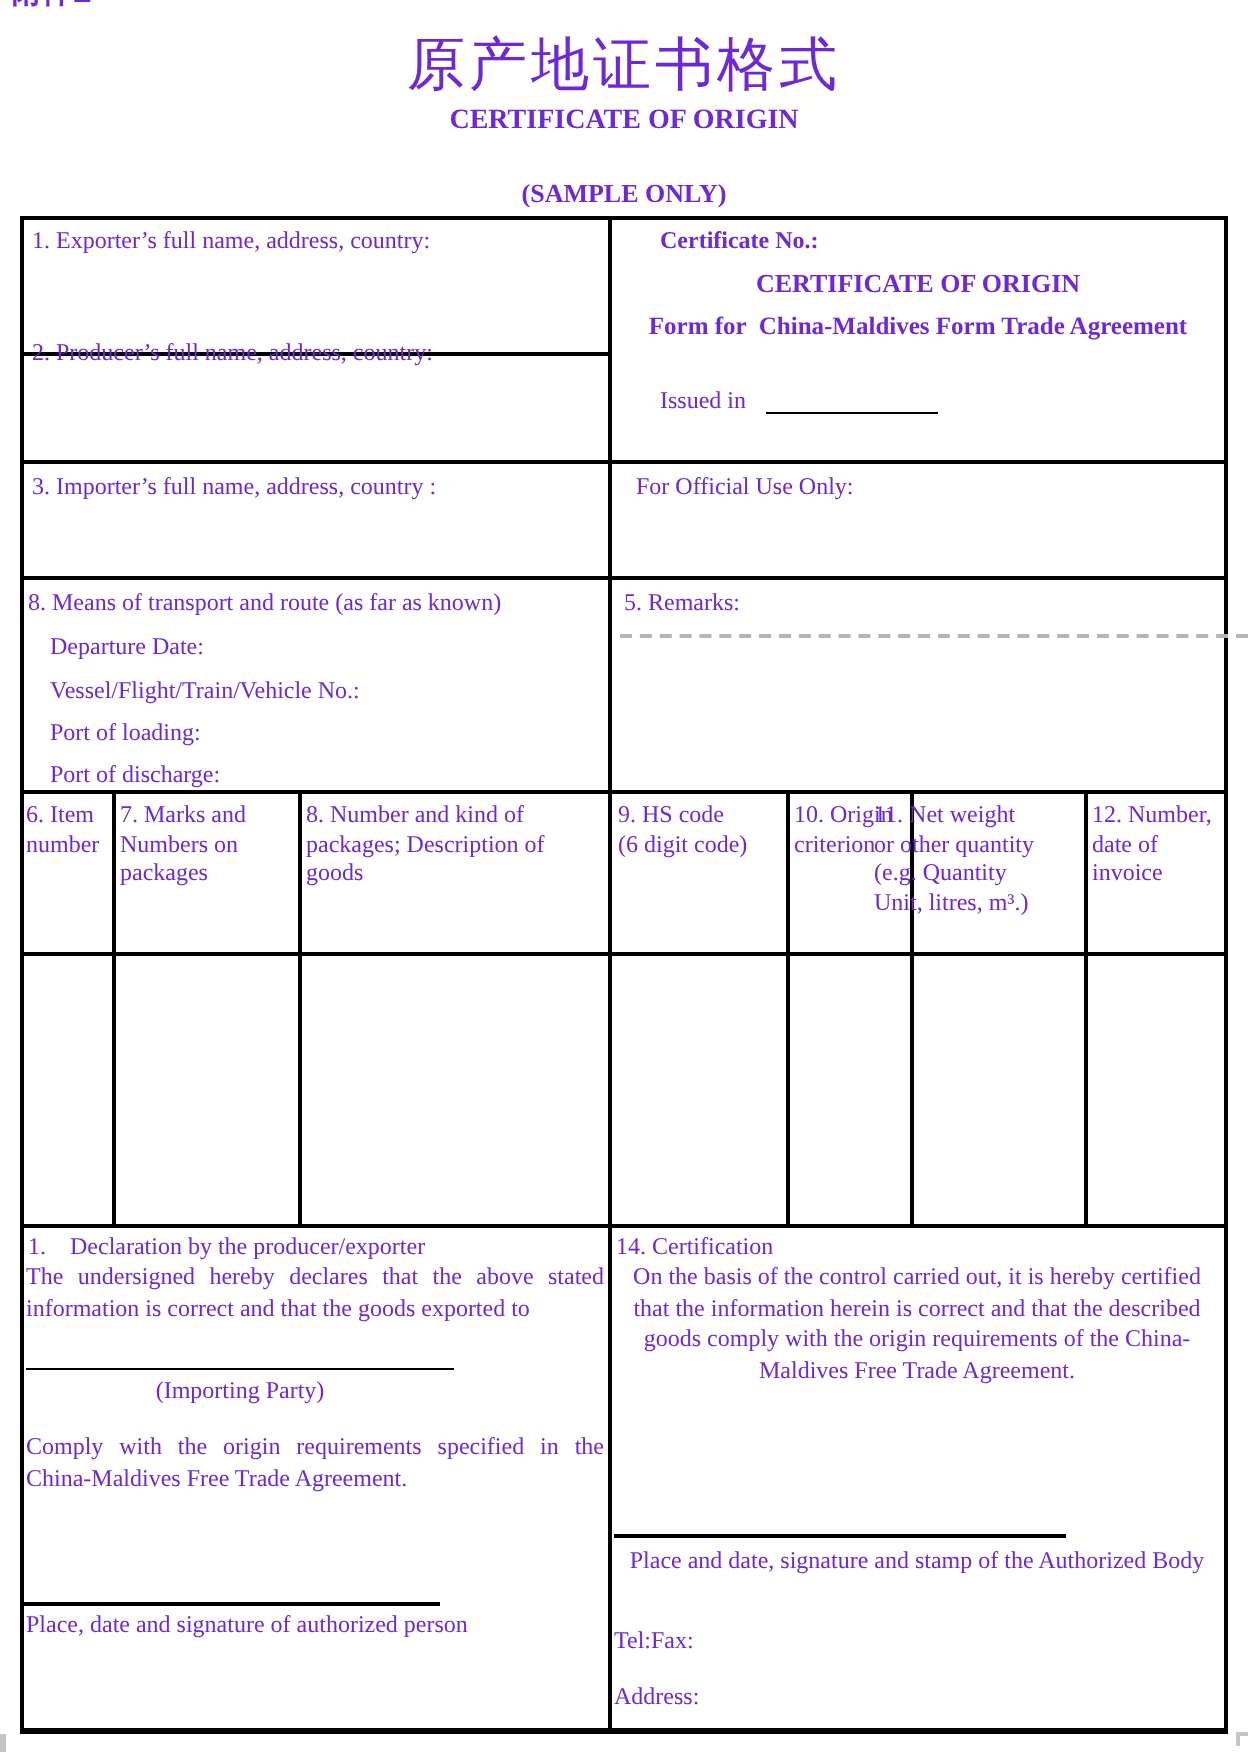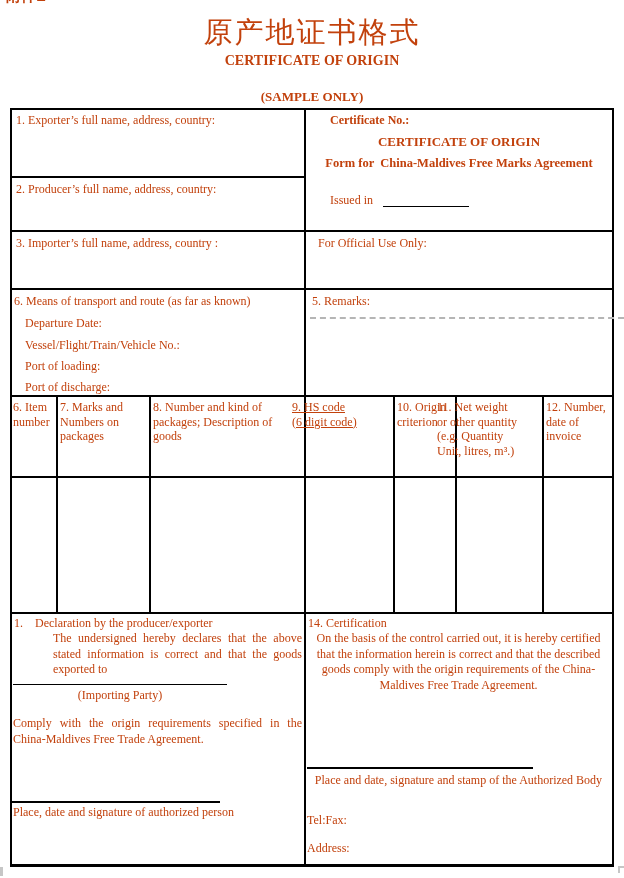--- a/index.html
+++ b/index.html
@@ -6,7 +6,7 @@
   html,body { background:#ffffff; }
   .page {
     position:relative; width:624px; height:878px; background:#ffffff;
-    font-family:"Liberation Serif", serif; color:#c2410c; overflow:hidden;
+    font-family:"Liberation Serif", serif; color:#6d28d9; overflow:hidden;
   }
   .abs { position:absolute; }
   .ln { position:absolute; background:#000; }

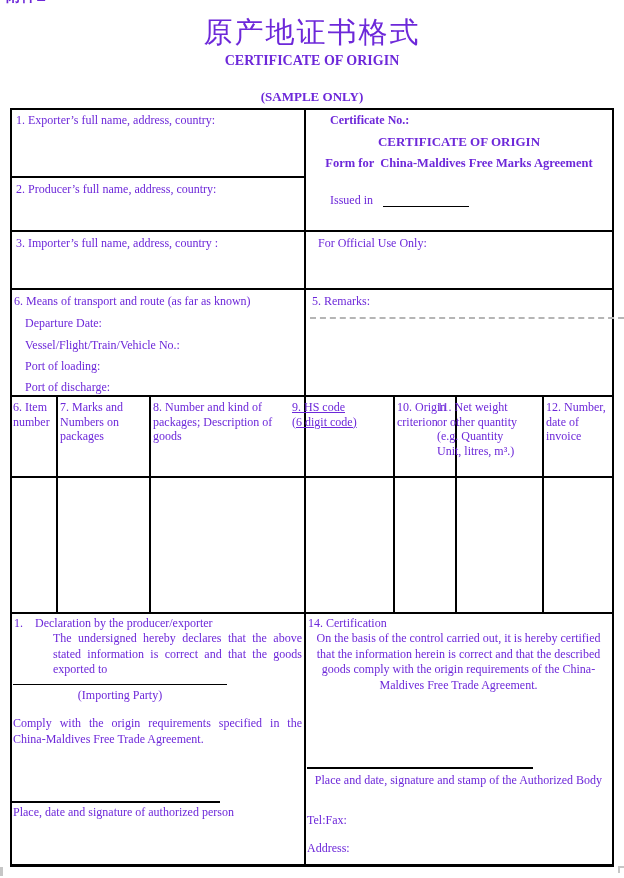--- a/index.html
+++ b/index.html
@@ -72,7 +72,7 @@
 
   <div class="abs cell-label bold" style="left:330px;top:113px;">Certificate No.:</div>
   <div class="abs bold center" style="left:306px;top:134px;width:306px;font-size:13px;">CERTIFICATE OF ORIGIN</div>
-  <div class="abs bold center pre" style="left:306px;top:156px;width:306px;font-size:12.5px;">Form for  China-Maldives Free Marks Agreement</div>
+  <div class="abs bold center pre" style="left:306px;top:156px;width:306px;font-size:12.5px;">Form for  China-Maldives Form Trade Agreement</div>
   <div class="abs cell-label" style="left:330px;top:193px;">Issued in</div>
   <div class="thin-underline" style="left:383px;top:206px;width:86px;"></div>
 

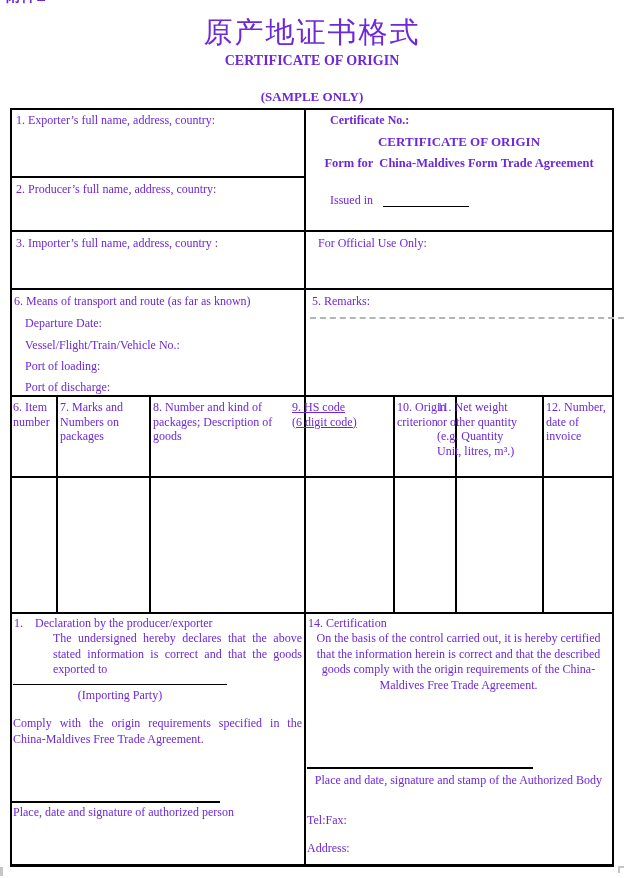--- a/index.html
+++ b/index.html
@@ -67,7 +67,7 @@
   <div class="ln" style="left:542px;top:395px;width:2px;height:219px;"></div>
 
   <div class="abs cell-label" style="left:16px;top:113px;width:282px;">1. Exporter’s full name, address, country:</div>
-  <div class="abs cell-label" style="left:16px;top:182px;width:282px;">2. Producer’s full name, address, country:</div>
+  <div class="abs cell-label" style="left:16px;top:169px;width:282px;">2. Producer’s full name, address, country:</div>
   <div class="abs cell-label" style="left:16px;top:236px;width:282px;">3. Importer’s full name, address, country :</div>
 
   <div class="abs cell-label bold" style="left:330px;top:113px;">Certificate No.:</div>

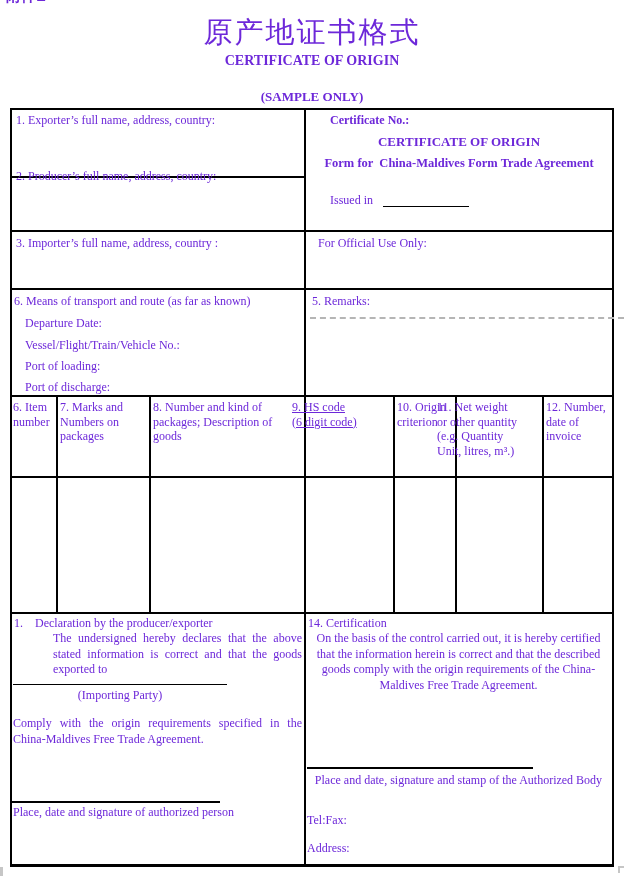--- a/index.html
+++ b/index.html
@@ -78,7 +78,7 @@
 
   <div class="abs cell-label" style="left:318px;top:236px;">For Official  Use Only:</div>
 
-  <div class="abs cell-label" style="left:14px;top:294px;width:285px;">6. Means of transport and route (as far as known)</div>
+  <div class="abs cell-label" style="left:14px;top:294px;width:285px;">8. Means of transport and route (as far as known)</div>
   <div class="abs cell-label" style="left:25px;top:316px;">Departure Date:</div>
   <div class="abs cell-label" style="left:25px;top:338px;">Vessel/Flight/Train/Vehicle No.:</div>
   <div class="abs cell-label" style="left:25px;top:359px;">Port of loading:</div>

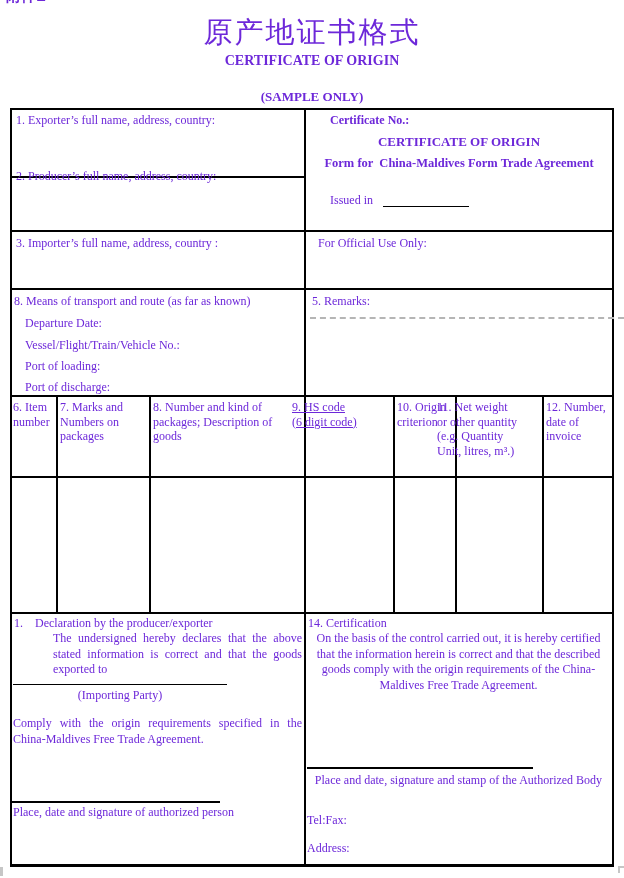--- a/index.html
+++ b/index.html
@@ -90,7 +90,7 @@
   <div class="abs goods-hdr" style="left:13px;top:400px;width:41px;">6. Item number</div>
   <div class="abs goods-hdr" style="left:60px;top:400px;width:86px;">7. Marks and Numbers on packages</div>
   <div class="abs goods-hdr" style="left:153px;top:400px;width:146px;">8. Number and kind of packages; Description of goods</div>
-  <div class="abs goods-hdr" style="left:292px;top:400px;width:82px;text-decoration:underline;">9. HS code
+  <div class="abs goods-hdr" style="left:309px;top:400px;width:82px;">9. HS code
 (6 digit code)</div>
   <div class="abs goods-hdr" style="left:397px;top:400px;width:55px;">10. Origin criterion</div>
   <div class="abs goods-hdr" style="left:437px;top:400px;width:80px;">11. Net weight or other quantity (e.g. Quantity Unit, litres, m³.)</div>

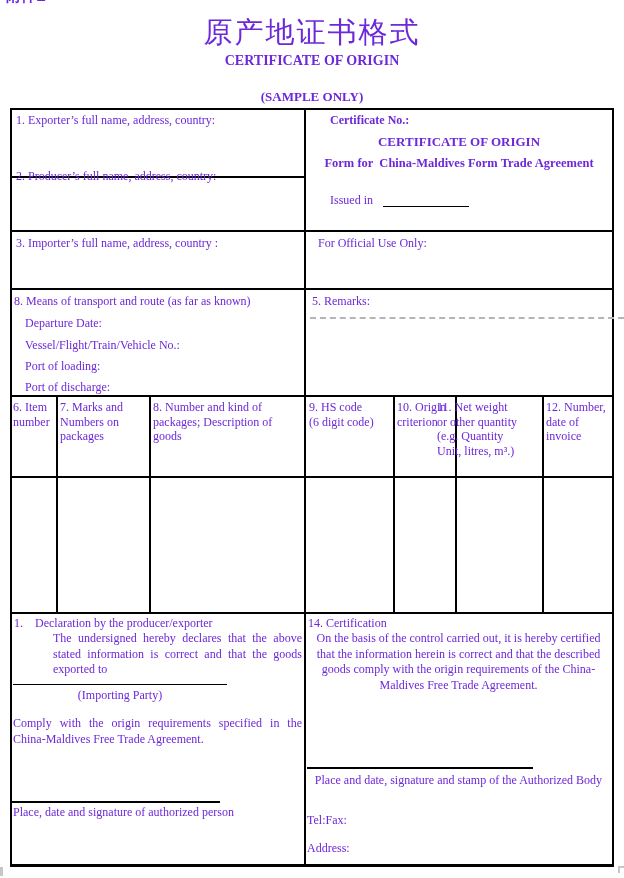--- a/index.html
+++ b/index.html
@@ -105,7 +105,7 @@
   <div class="abs" style="left:544px;top:478px;width:68px;height:134px;"></div>
 
   <div class="abs cell-label pre" style="left:14px;top:616px;width:288px;">1.    Declaration by the producer/exporter</div>
-  <div class="abs jpara" style="left:13px;top:631px;width:289px;padding-left:40px;">The undersigned hereby declares that the above stated information is correct and that the goods exported to</div>
+  <div class="abs jpara" style="left:13px;top:631px;width:289px;">The undersigned hereby declares that the above stated information is correct and that the goods exported to</div>
   <div class="thin-underline" style="left:13px;top:684px;width:214px;"></div>
   <div class="abs cell-label center" style="left:13px;top:688px;width:214px;">(Importing Party)</div>
   <div class="abs jpara" style="left:13px;top:716px;width:289px;">Comply with the origin requirements specified in the China-Maldives Free Trade Agreement.</div>

